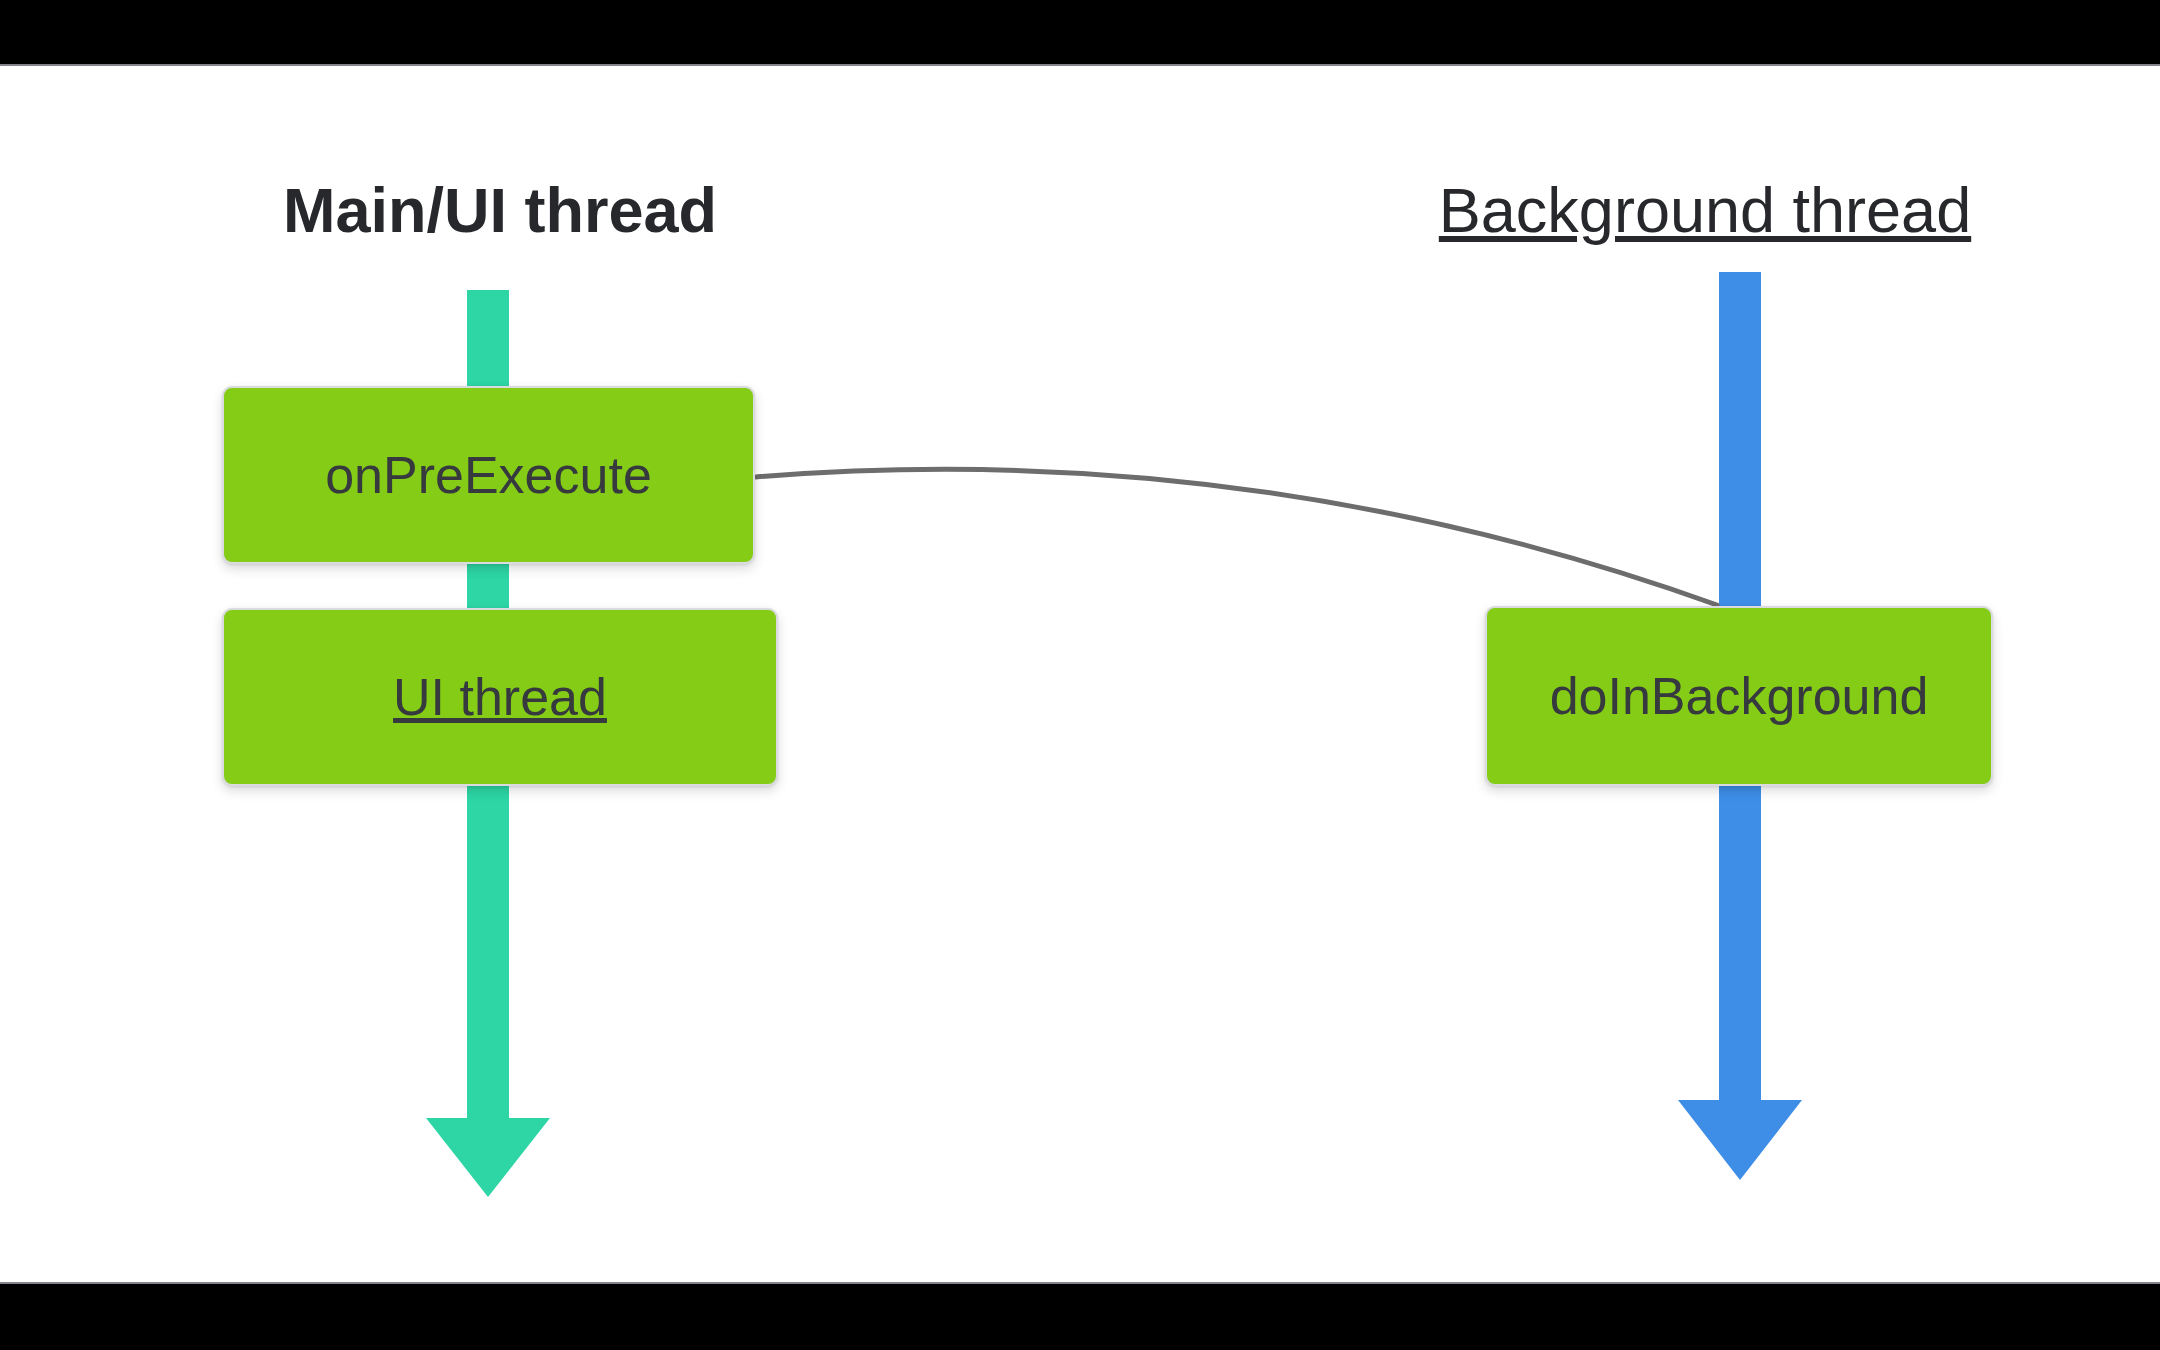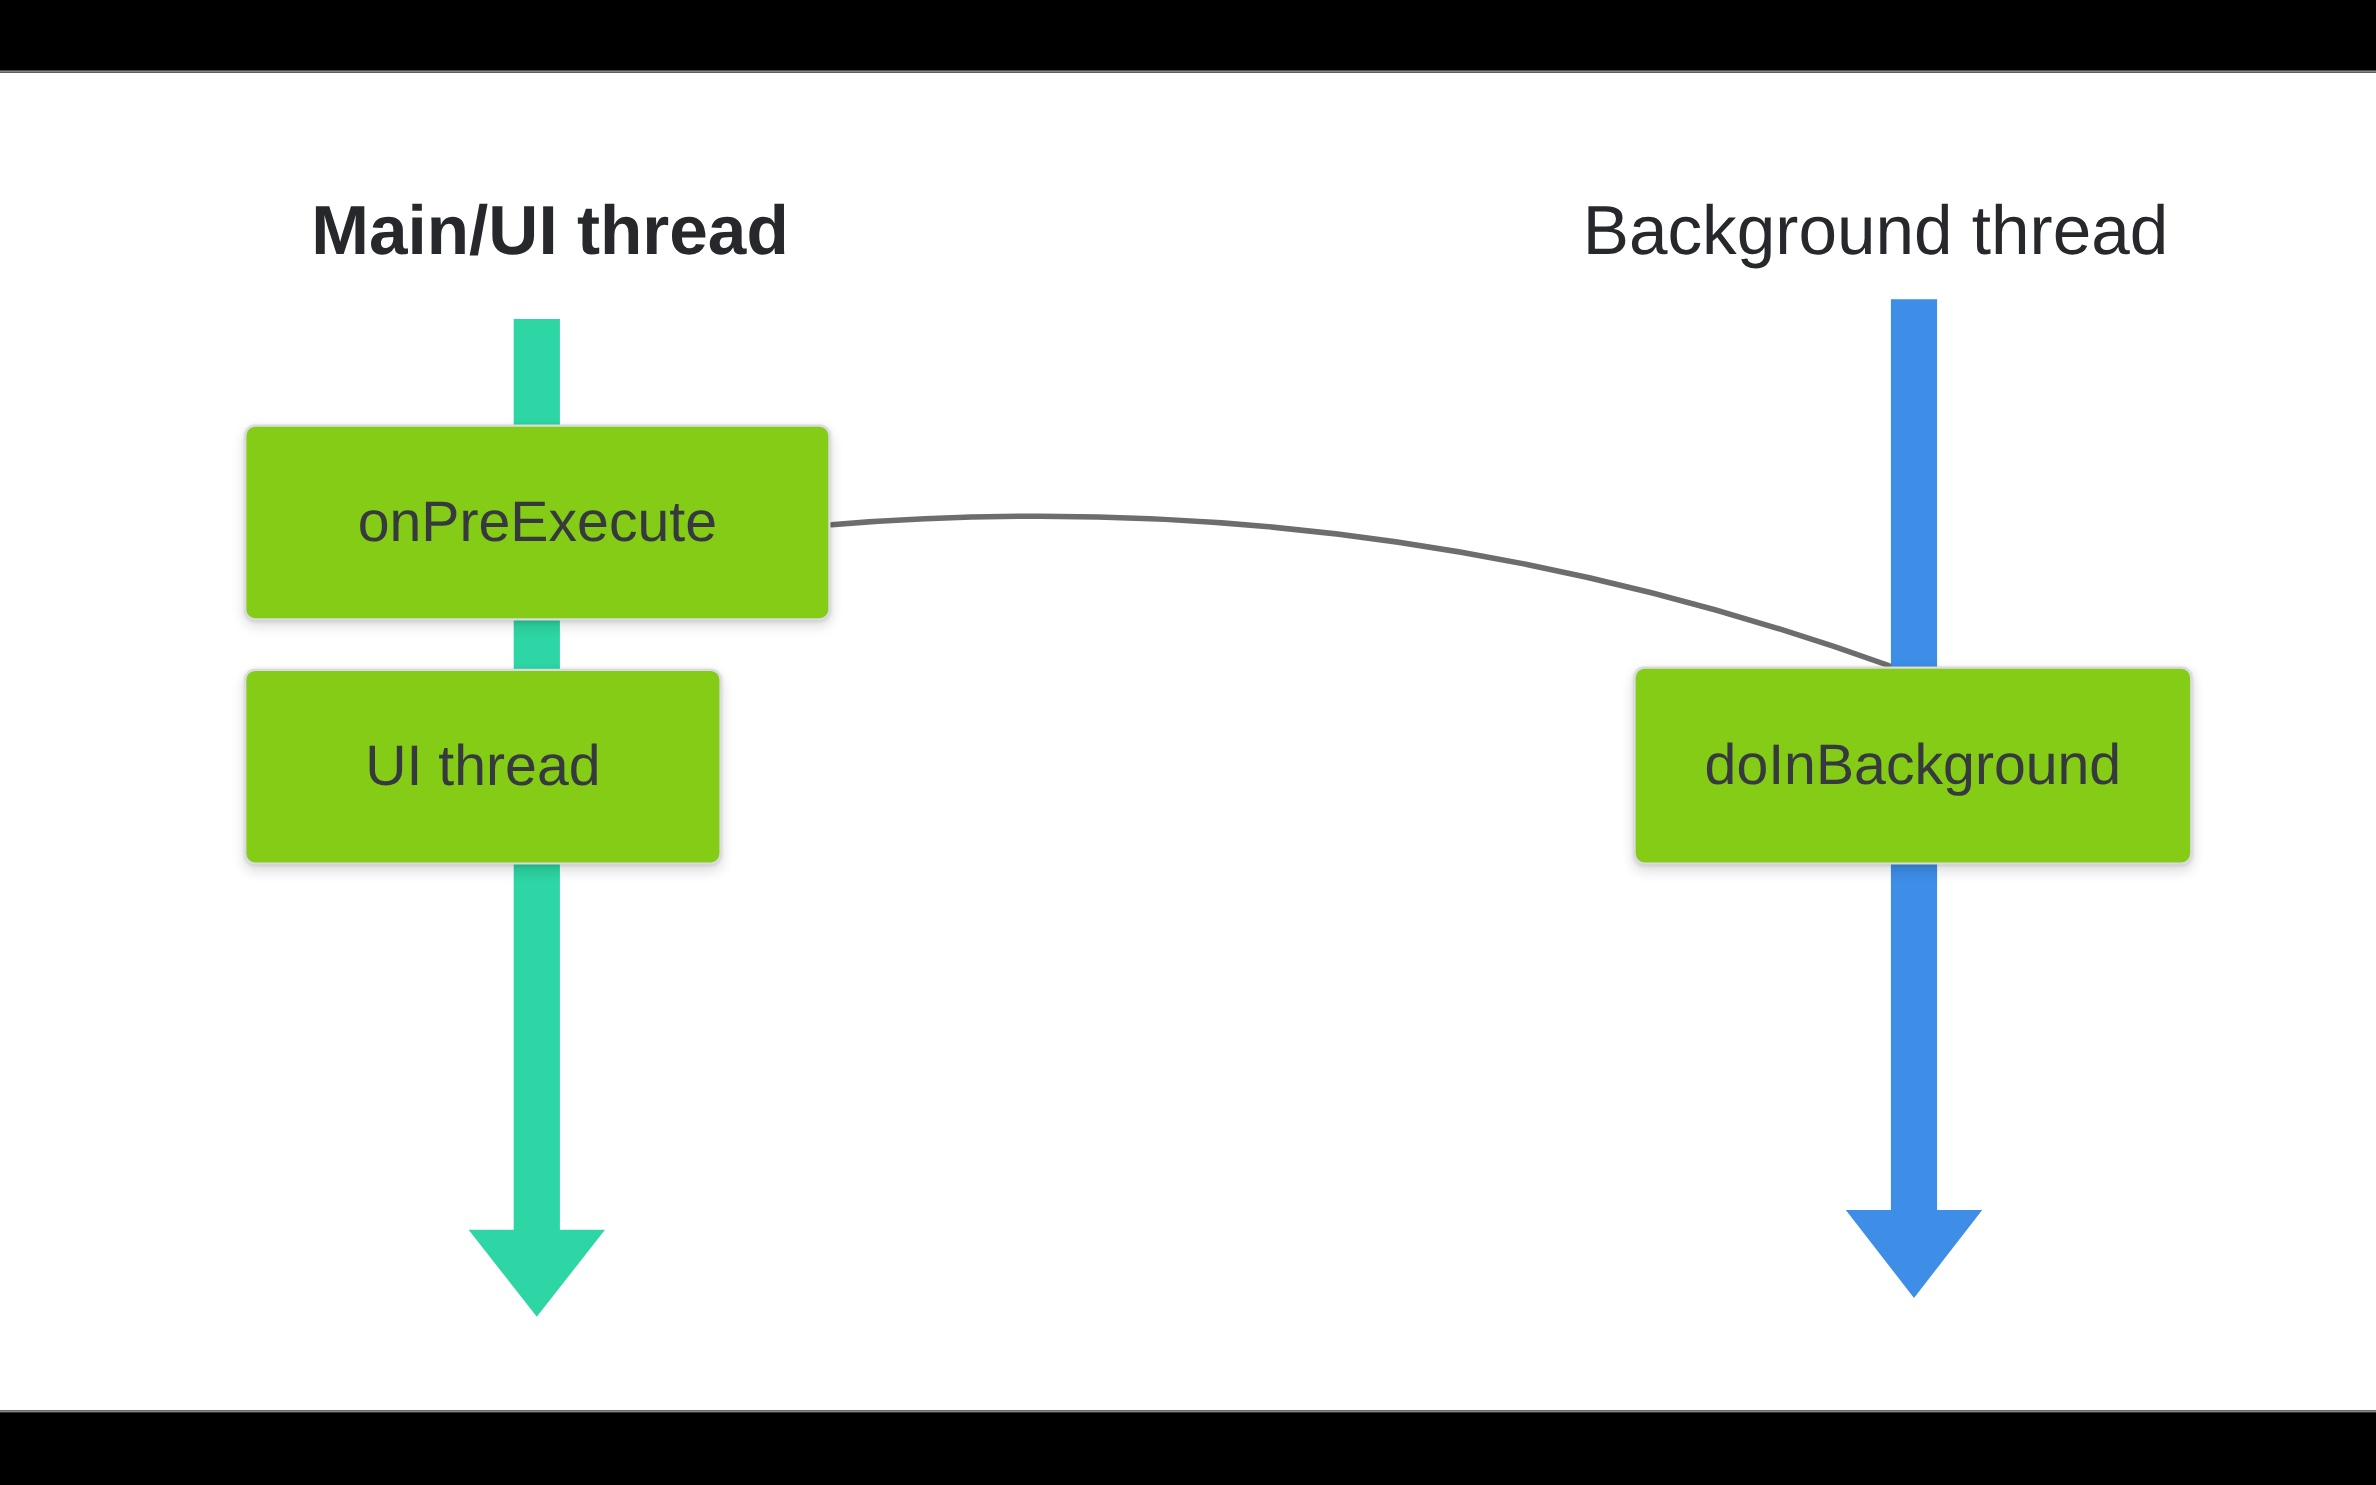--- a/index.html
+++ b/index.html
@@ -61,7 +61,7 @@
     white-space: nowrap;
   }
   .col-title.left  { left: 150px; font-weight: bold; }
-  .col-title.right { left: 1355px; }
+  .col-title.right { left: 1355px; text-decoration: underline; }
   .node {
     position: absolute;
     display: flex;

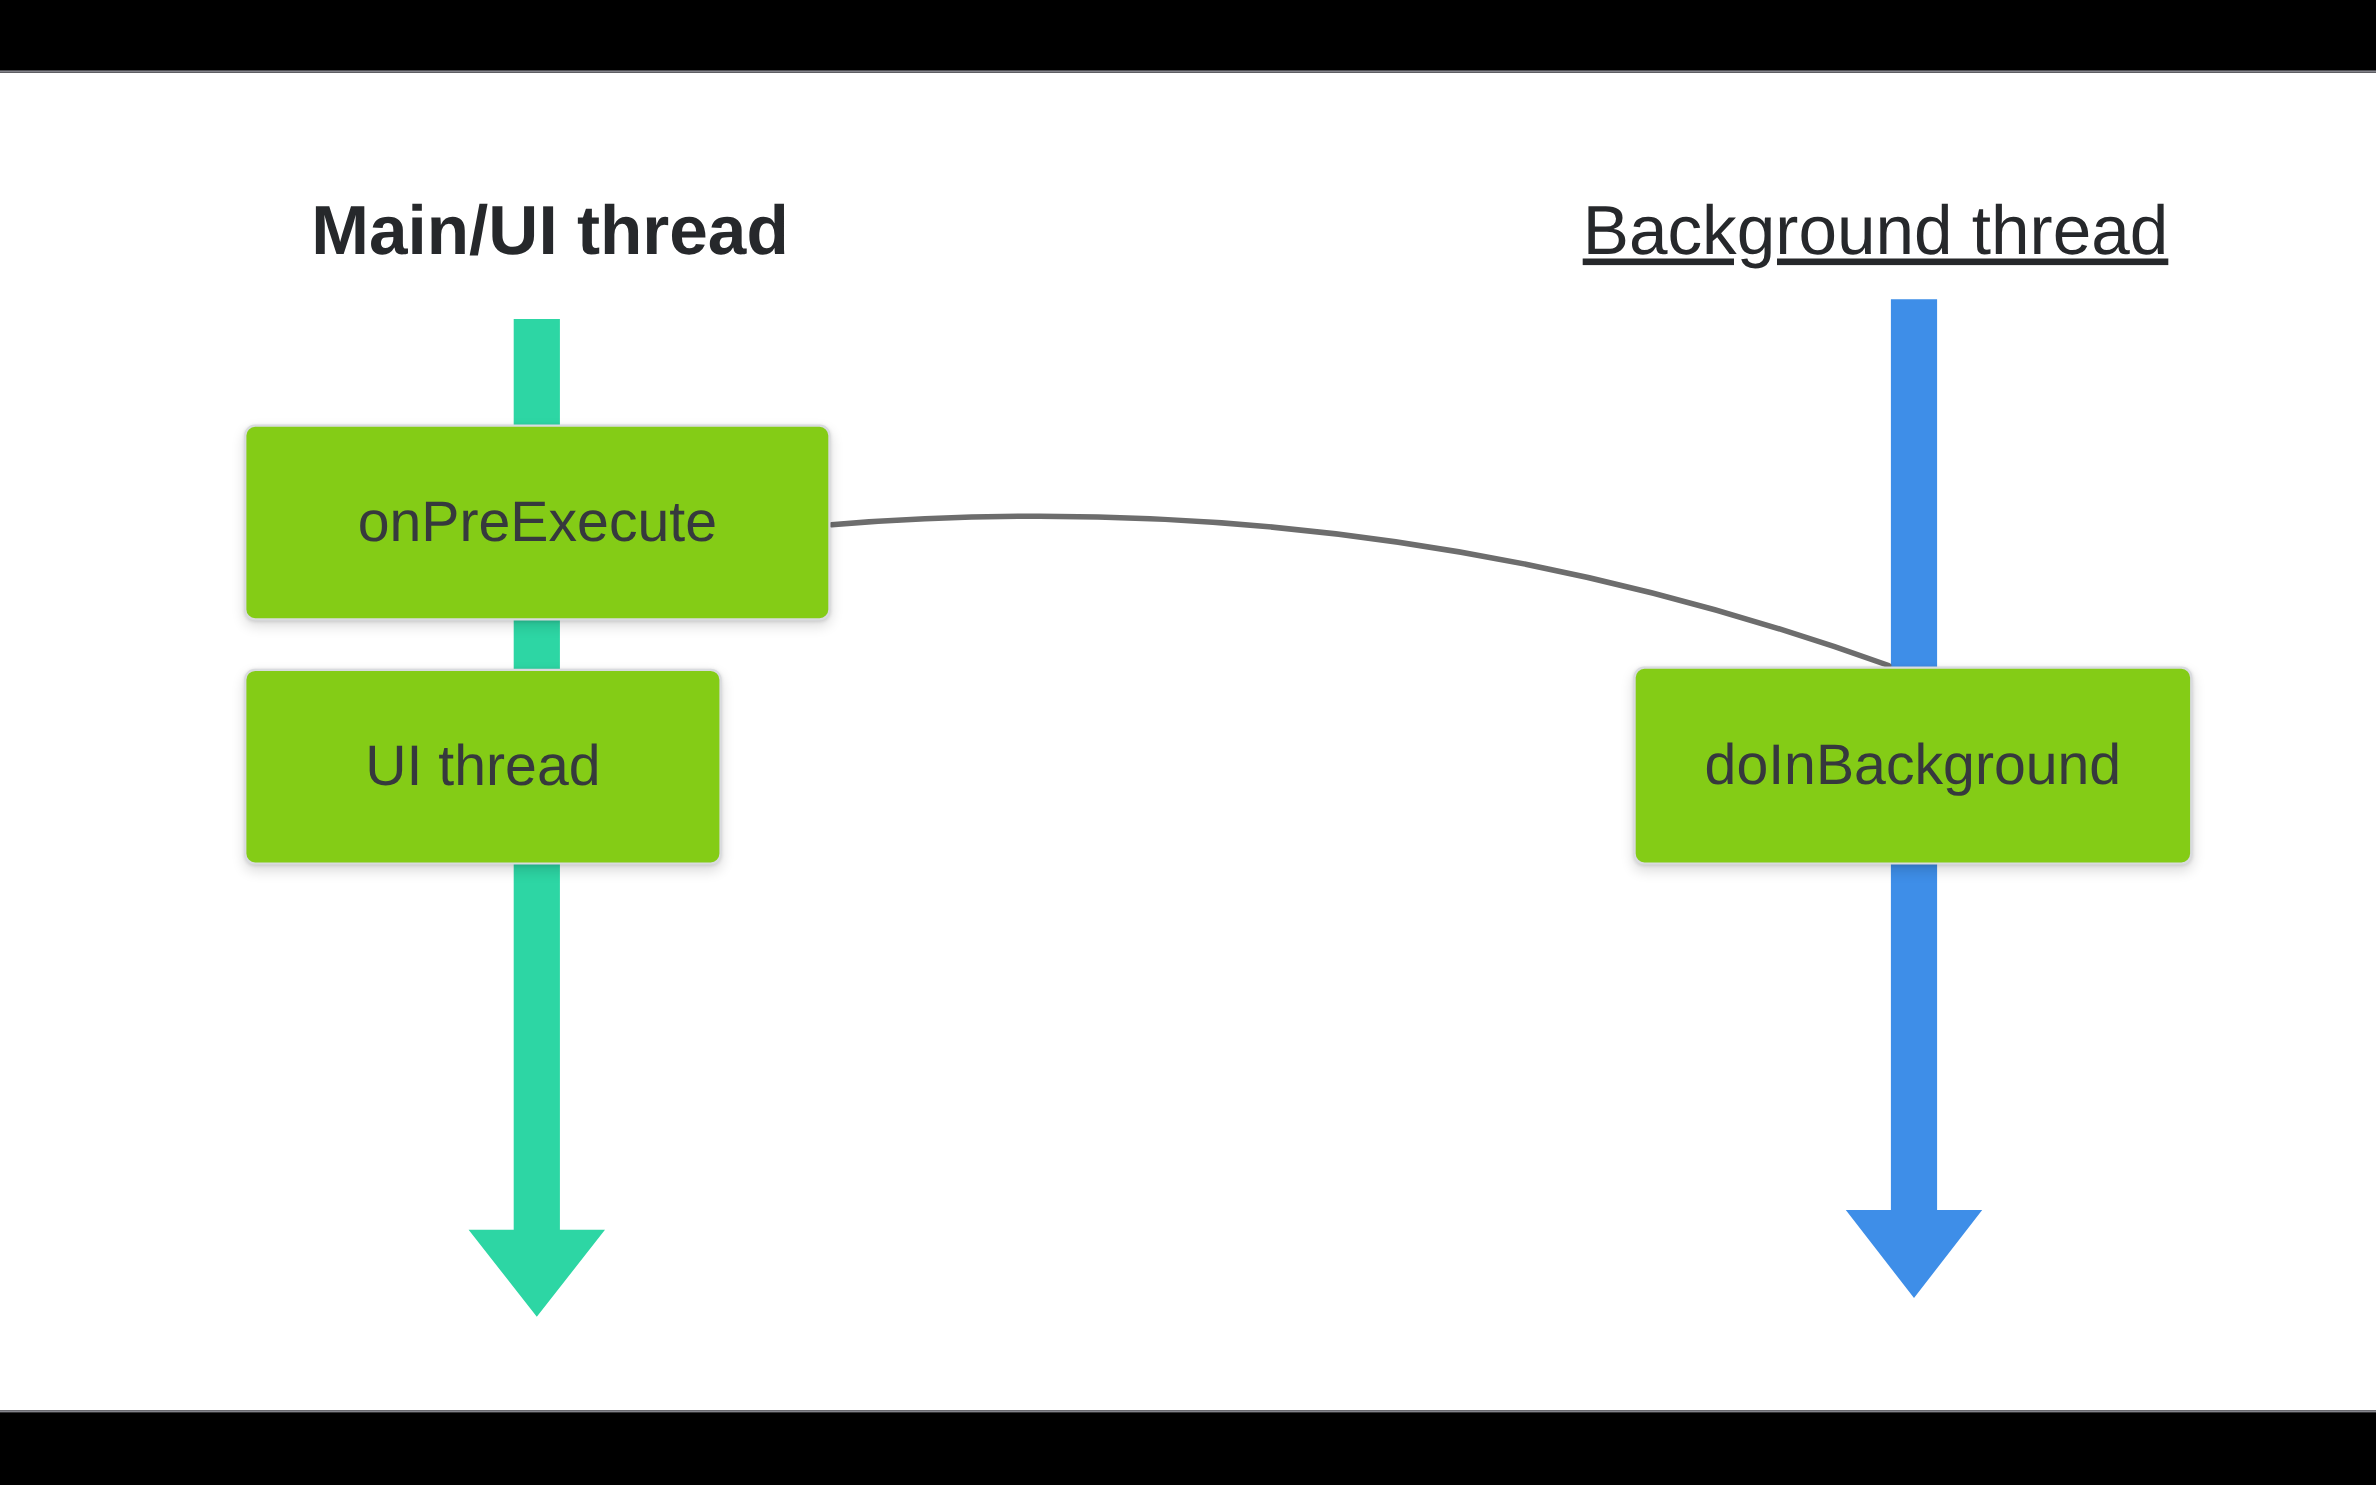--- a/index.html
+++ b/index.html
@@ -78,7 +78,7 @@
     white-space: nowrap;
   }
   .node.on-pre-execute  { left: 222px;  top: 386px; width: 533px; height: 178px; }
-  .node.ui-thread       { left: 222px;  top: 608px; width: 434px; height: 178px; }
+  .node.ui-thread       { left: 222px;  top: 608px; width: 556px; height: 178px; text-decoration: underline; }
   .node.do-in-background{ left: 1485px; top: 606px; width: 508px; height: 180px; }
 </style>
 </head>

